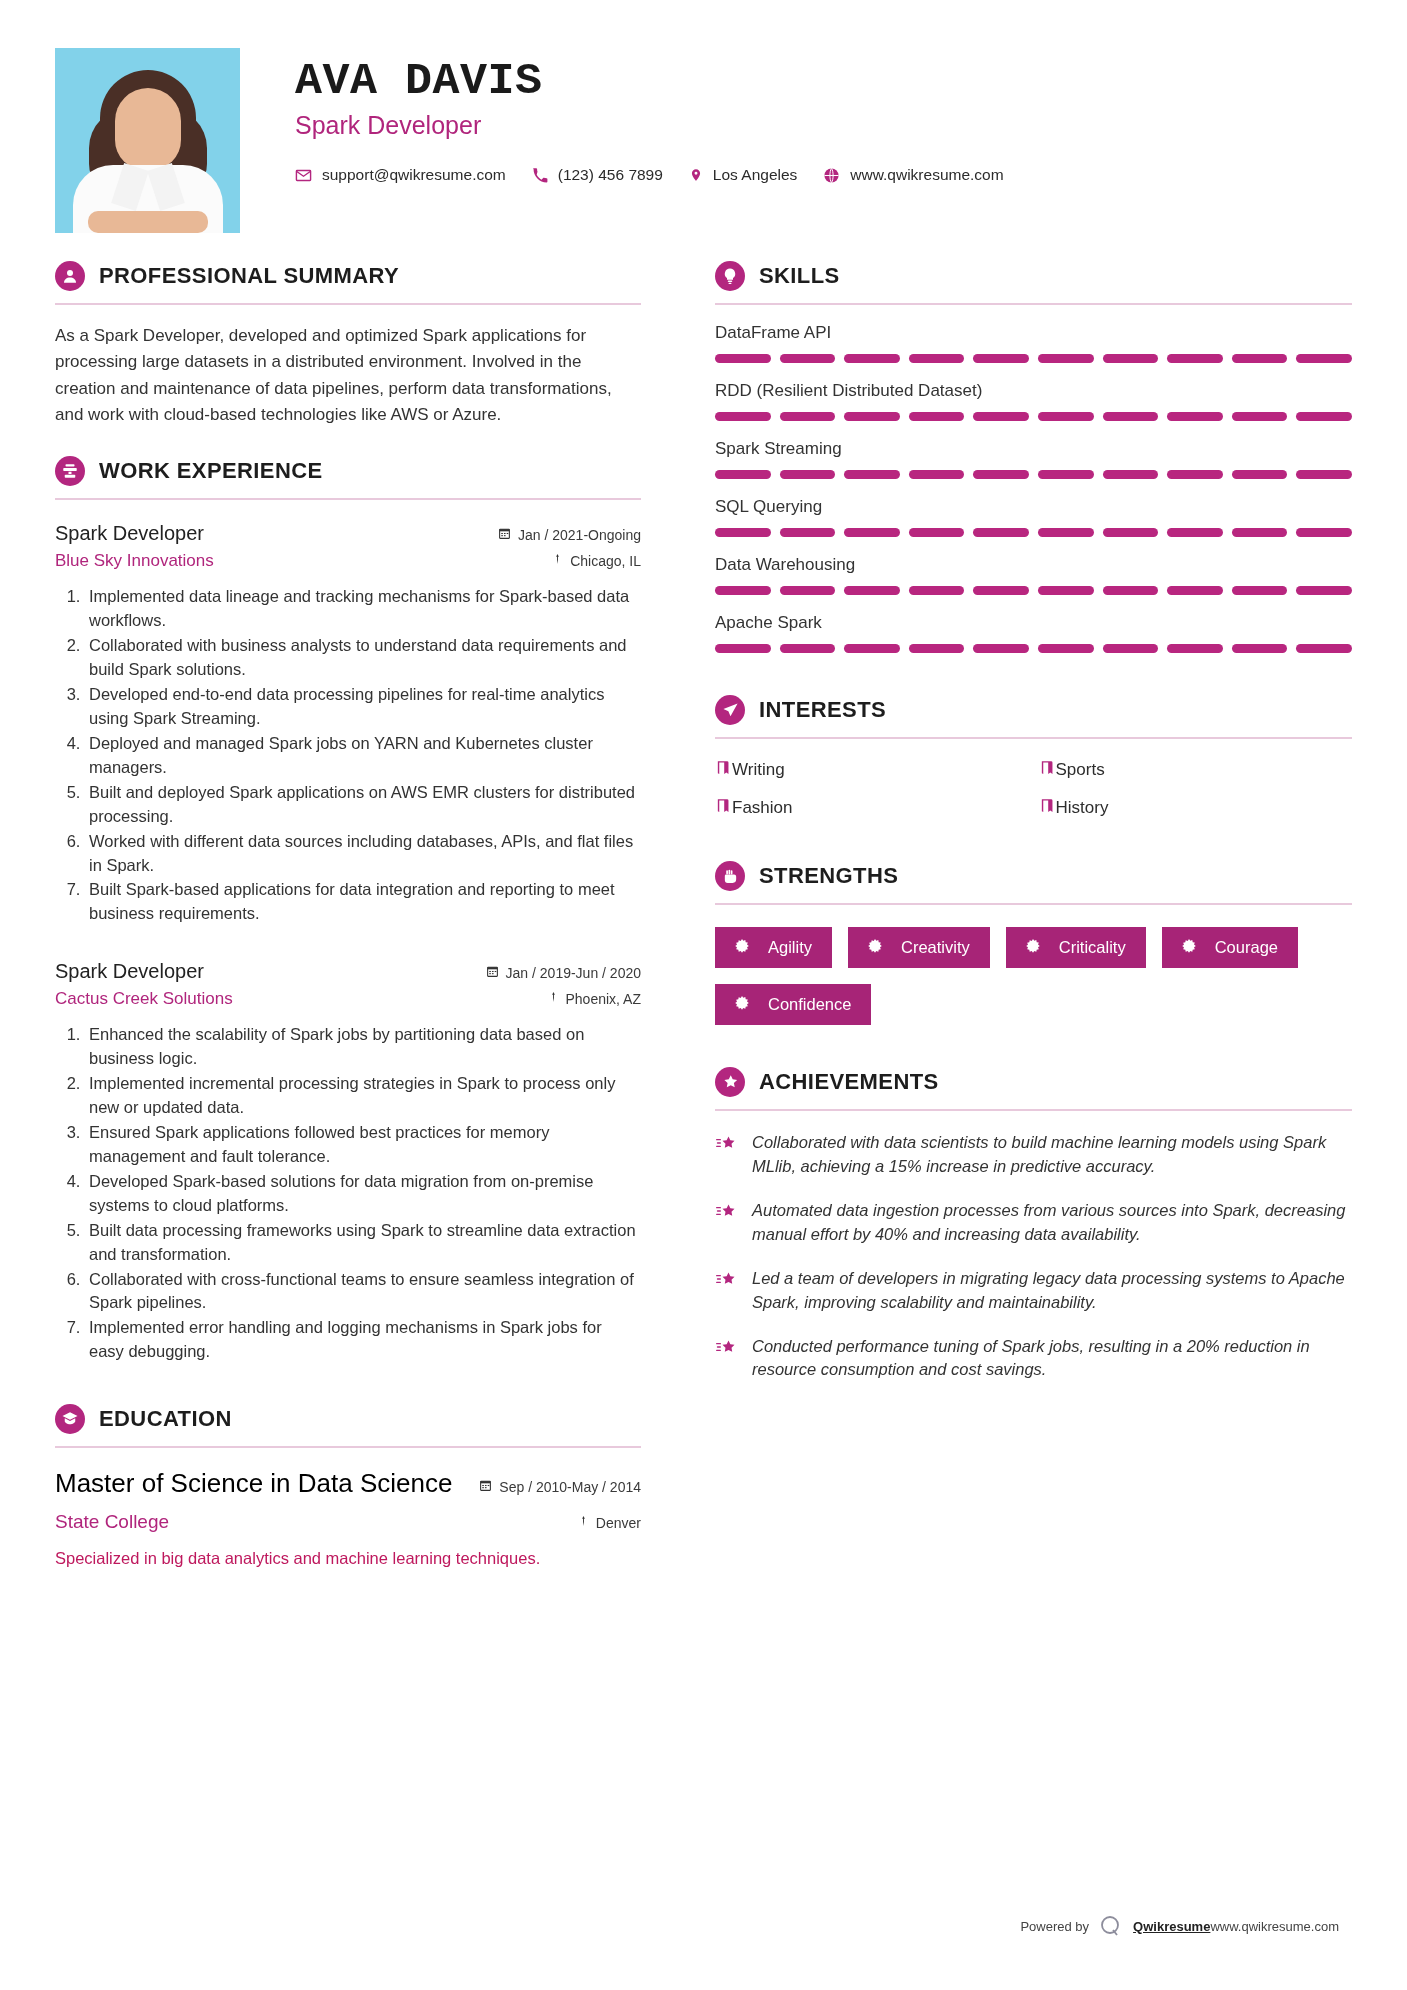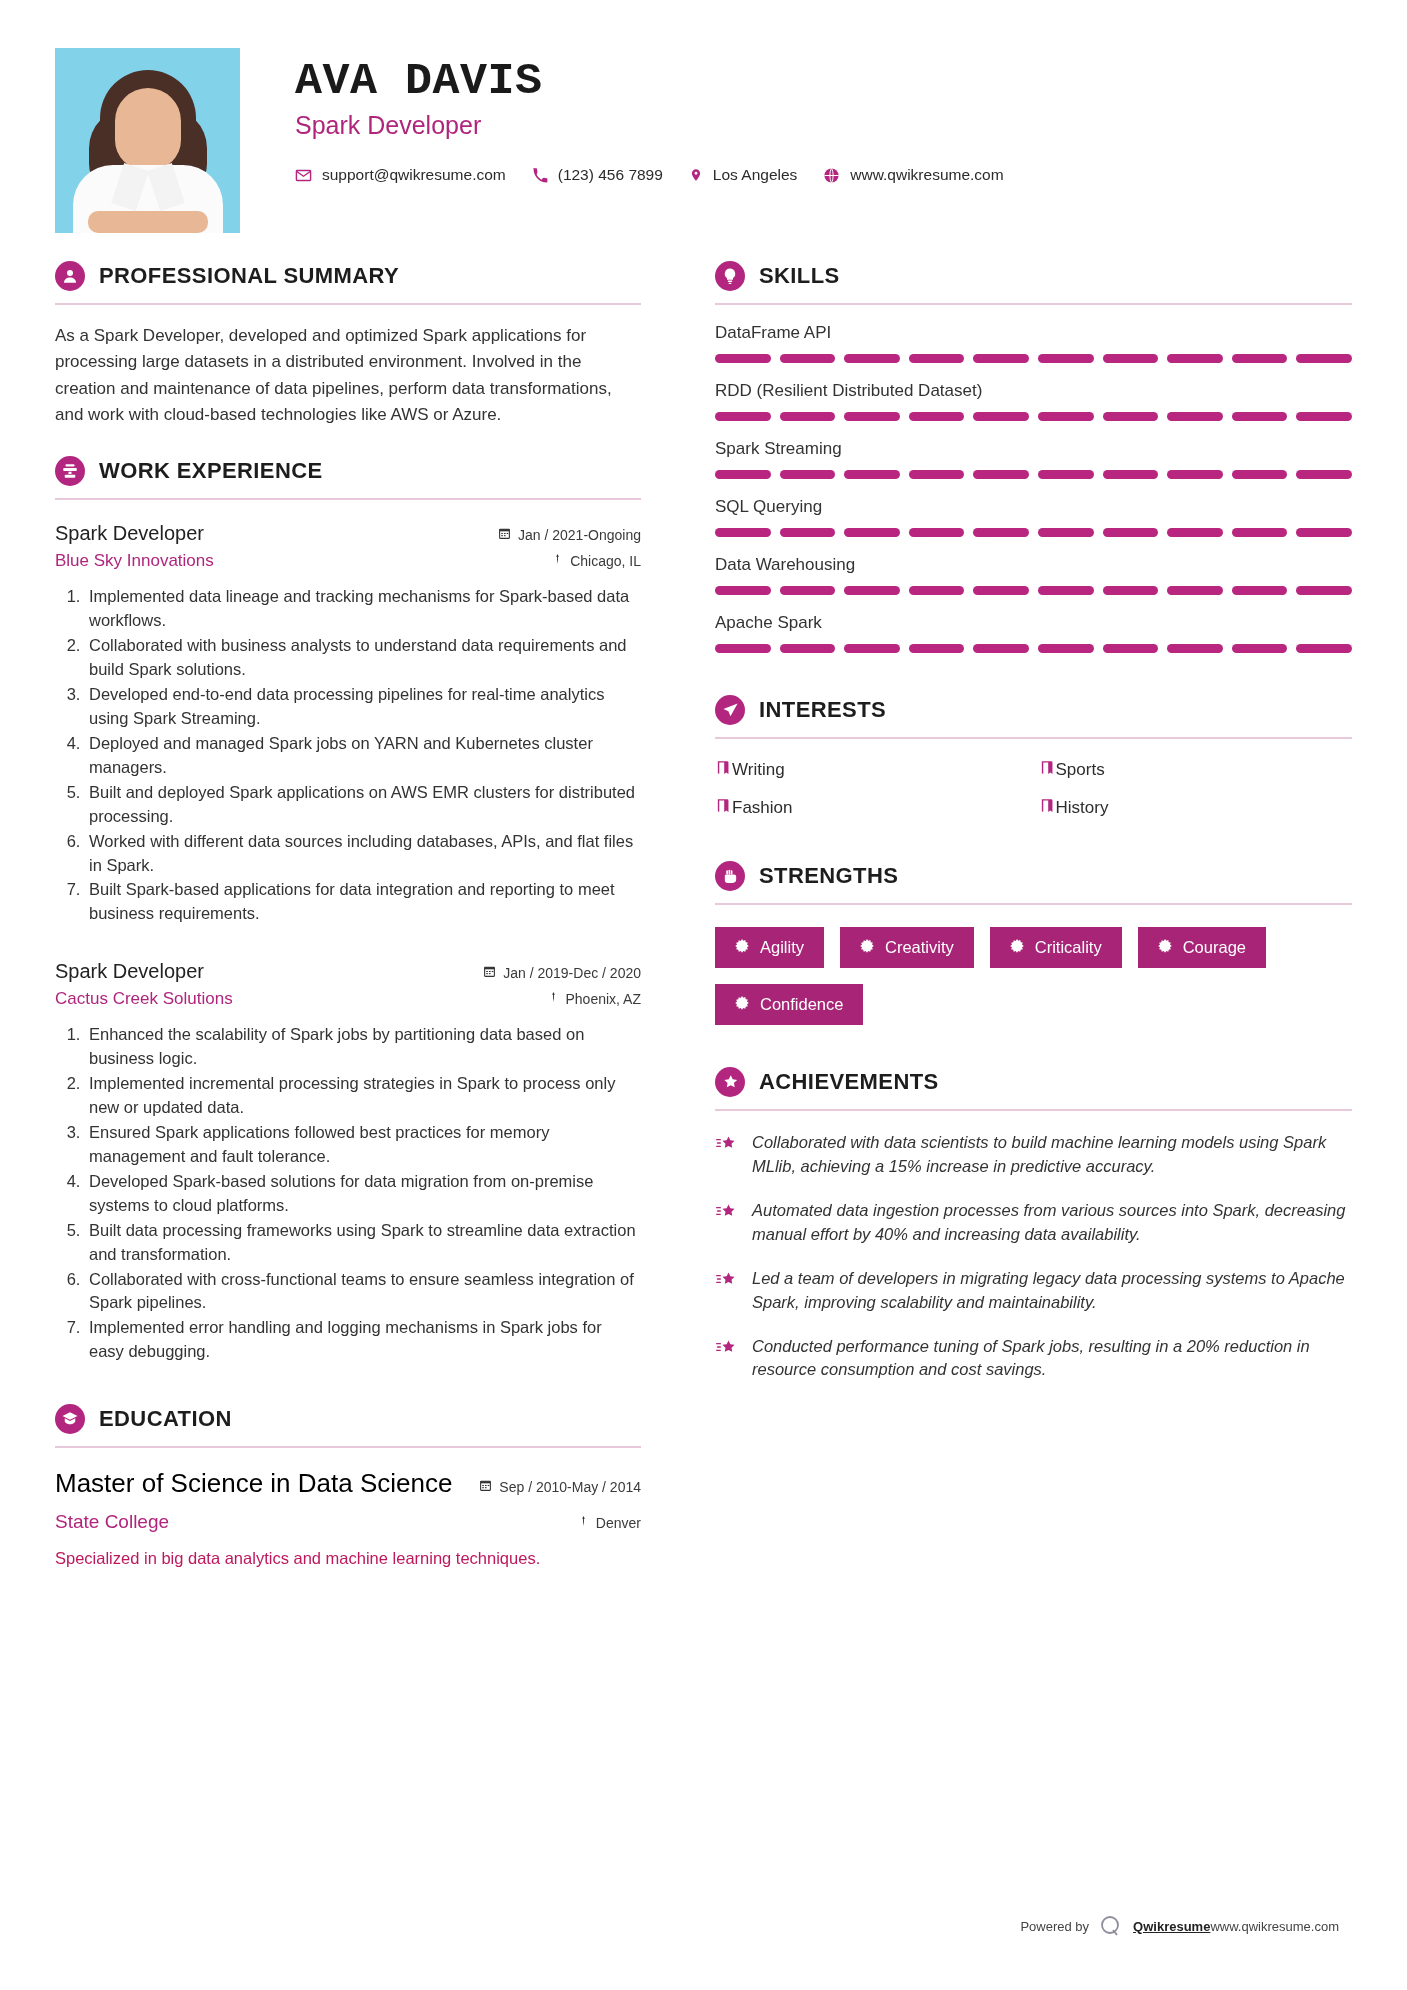--- a/index.html
+++ b/index.html
@@ -159,7 +159,7 @@
   .strengths { display: flex; flex-wrap: wrap; gap: 16px; margin-top: 22px; }
   .strength {
     background: #a72477; color: #fff; font-size: 16.5px;
-    padding: 11px 20px; display: flex; align-items: center; gap: 11px;
+    padding: 11px 20px; display: flex; align-items: center; gap: 19px;
   }
 
   

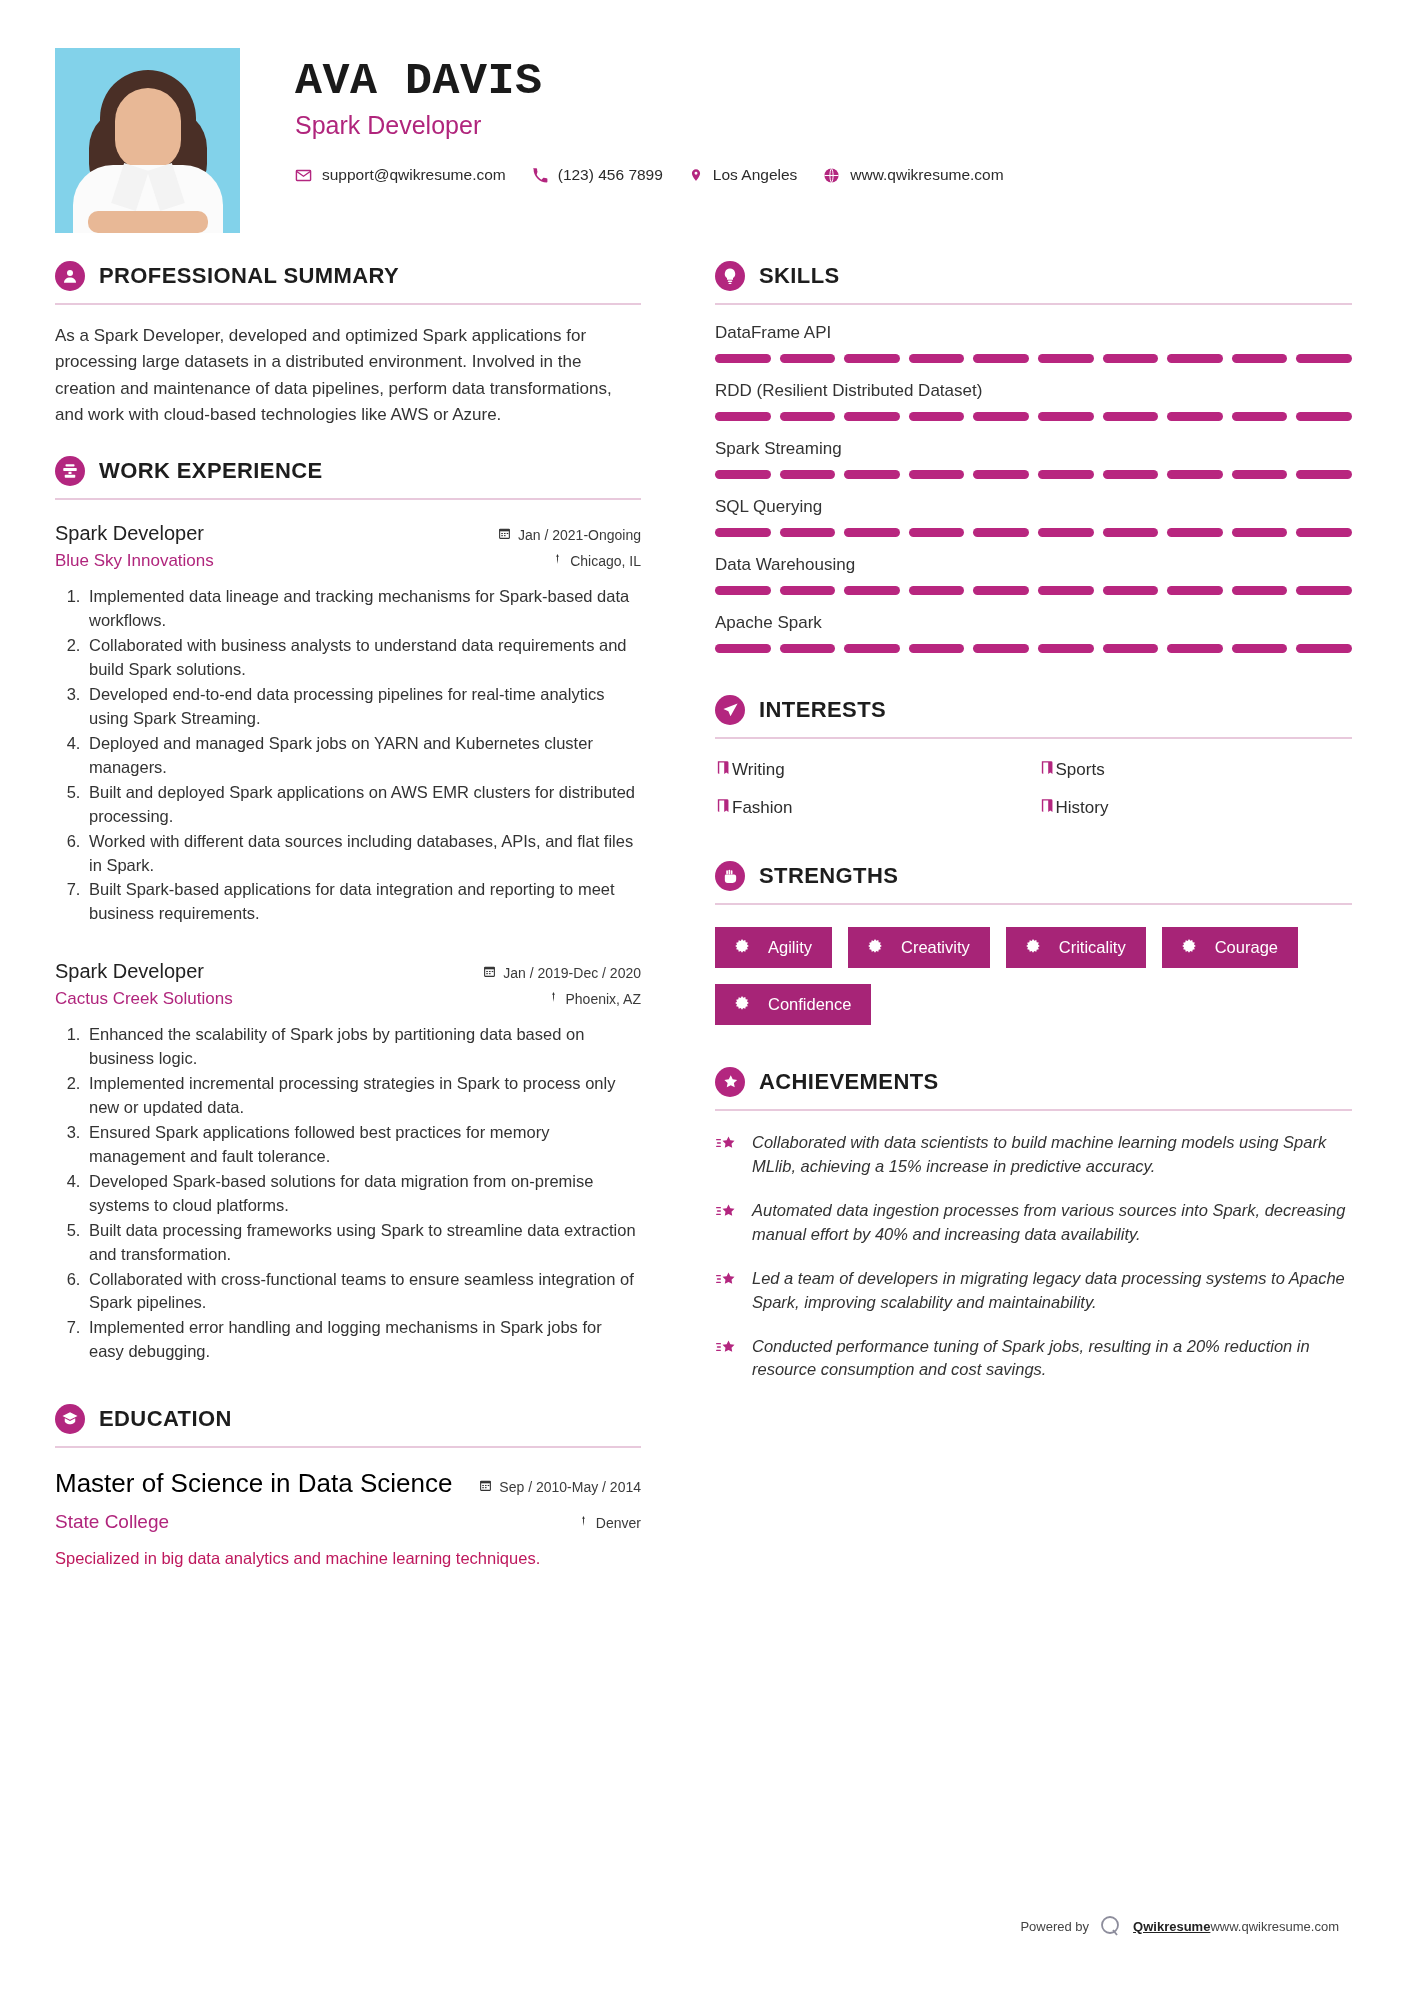--- a/index.html
+++ b/index.html
@@ -329,7 +329,7 @@
                   <rect x="11" y="15" width="3" height="2"></rect>
                 </svg>
               </span>
-              <span>Jan / 2019-Dec / 2020</span>
+              <span>Jan / 2019-Jun / 2020</span>
             </div>
           </div>
           <div class="job-row2">

